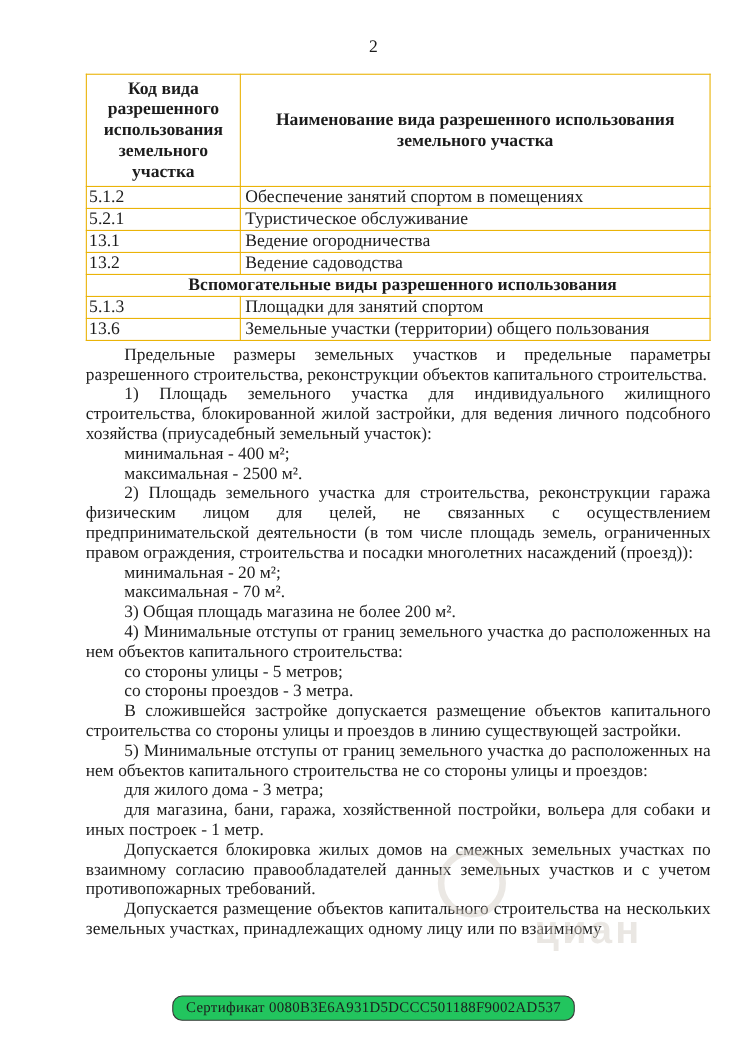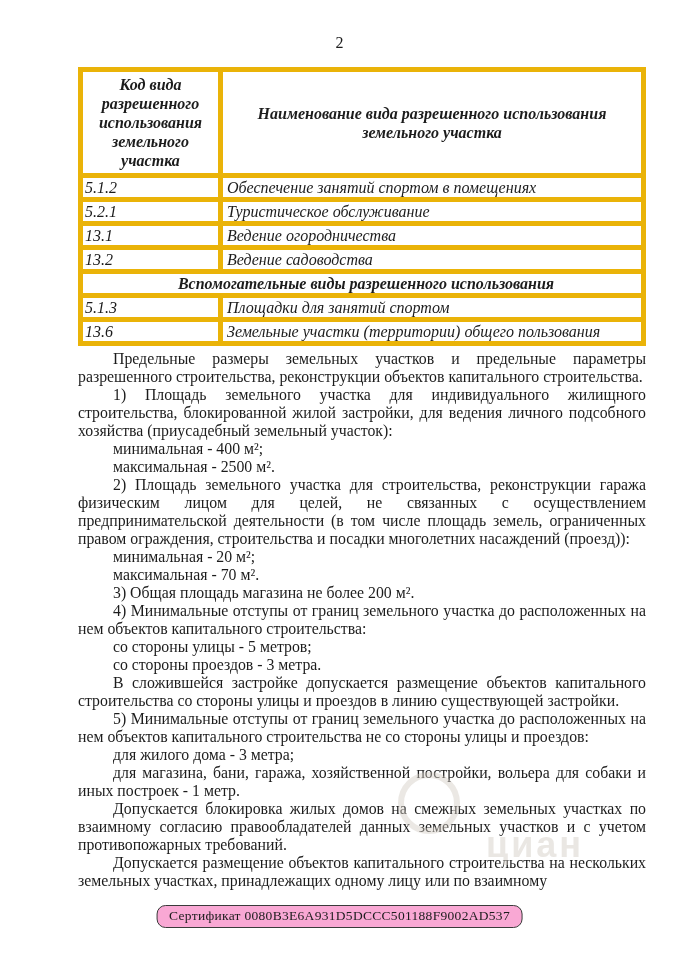--- a/index.html
+++ b/index.html
@@ -46,10 +46,9 @@
   }
   table.doc-table th,
   table.doc-table td {
-    border: 5px solid #eab308;
+    border: 1px solid #eab308;
     vertical-align: middle;
     overflow: hidden;
-    font-style: italic;
   }
   .col-code { width: 140px; }
   th.hdr {

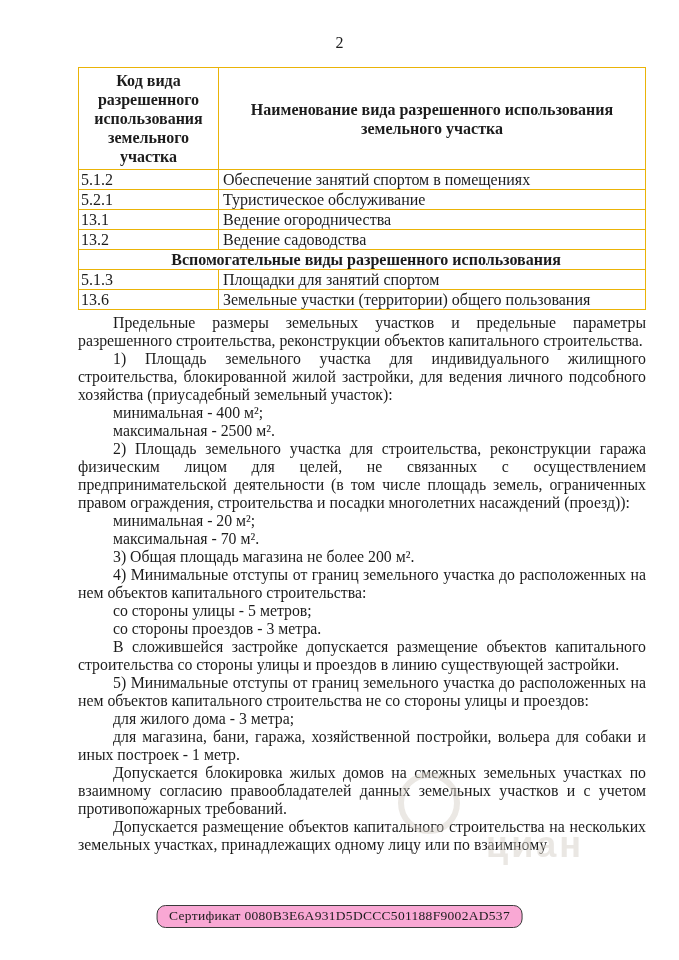--- a/index.html
+++ b/index.html
@@ -101,7 +101,7 @@
     font-size: 13.5px;
     letter-spacing: 0.3px;
     white-space: nowrap;
-    background: #f9a8d4;
+    background: #22c55e;
   }
 </style>
 </head>

